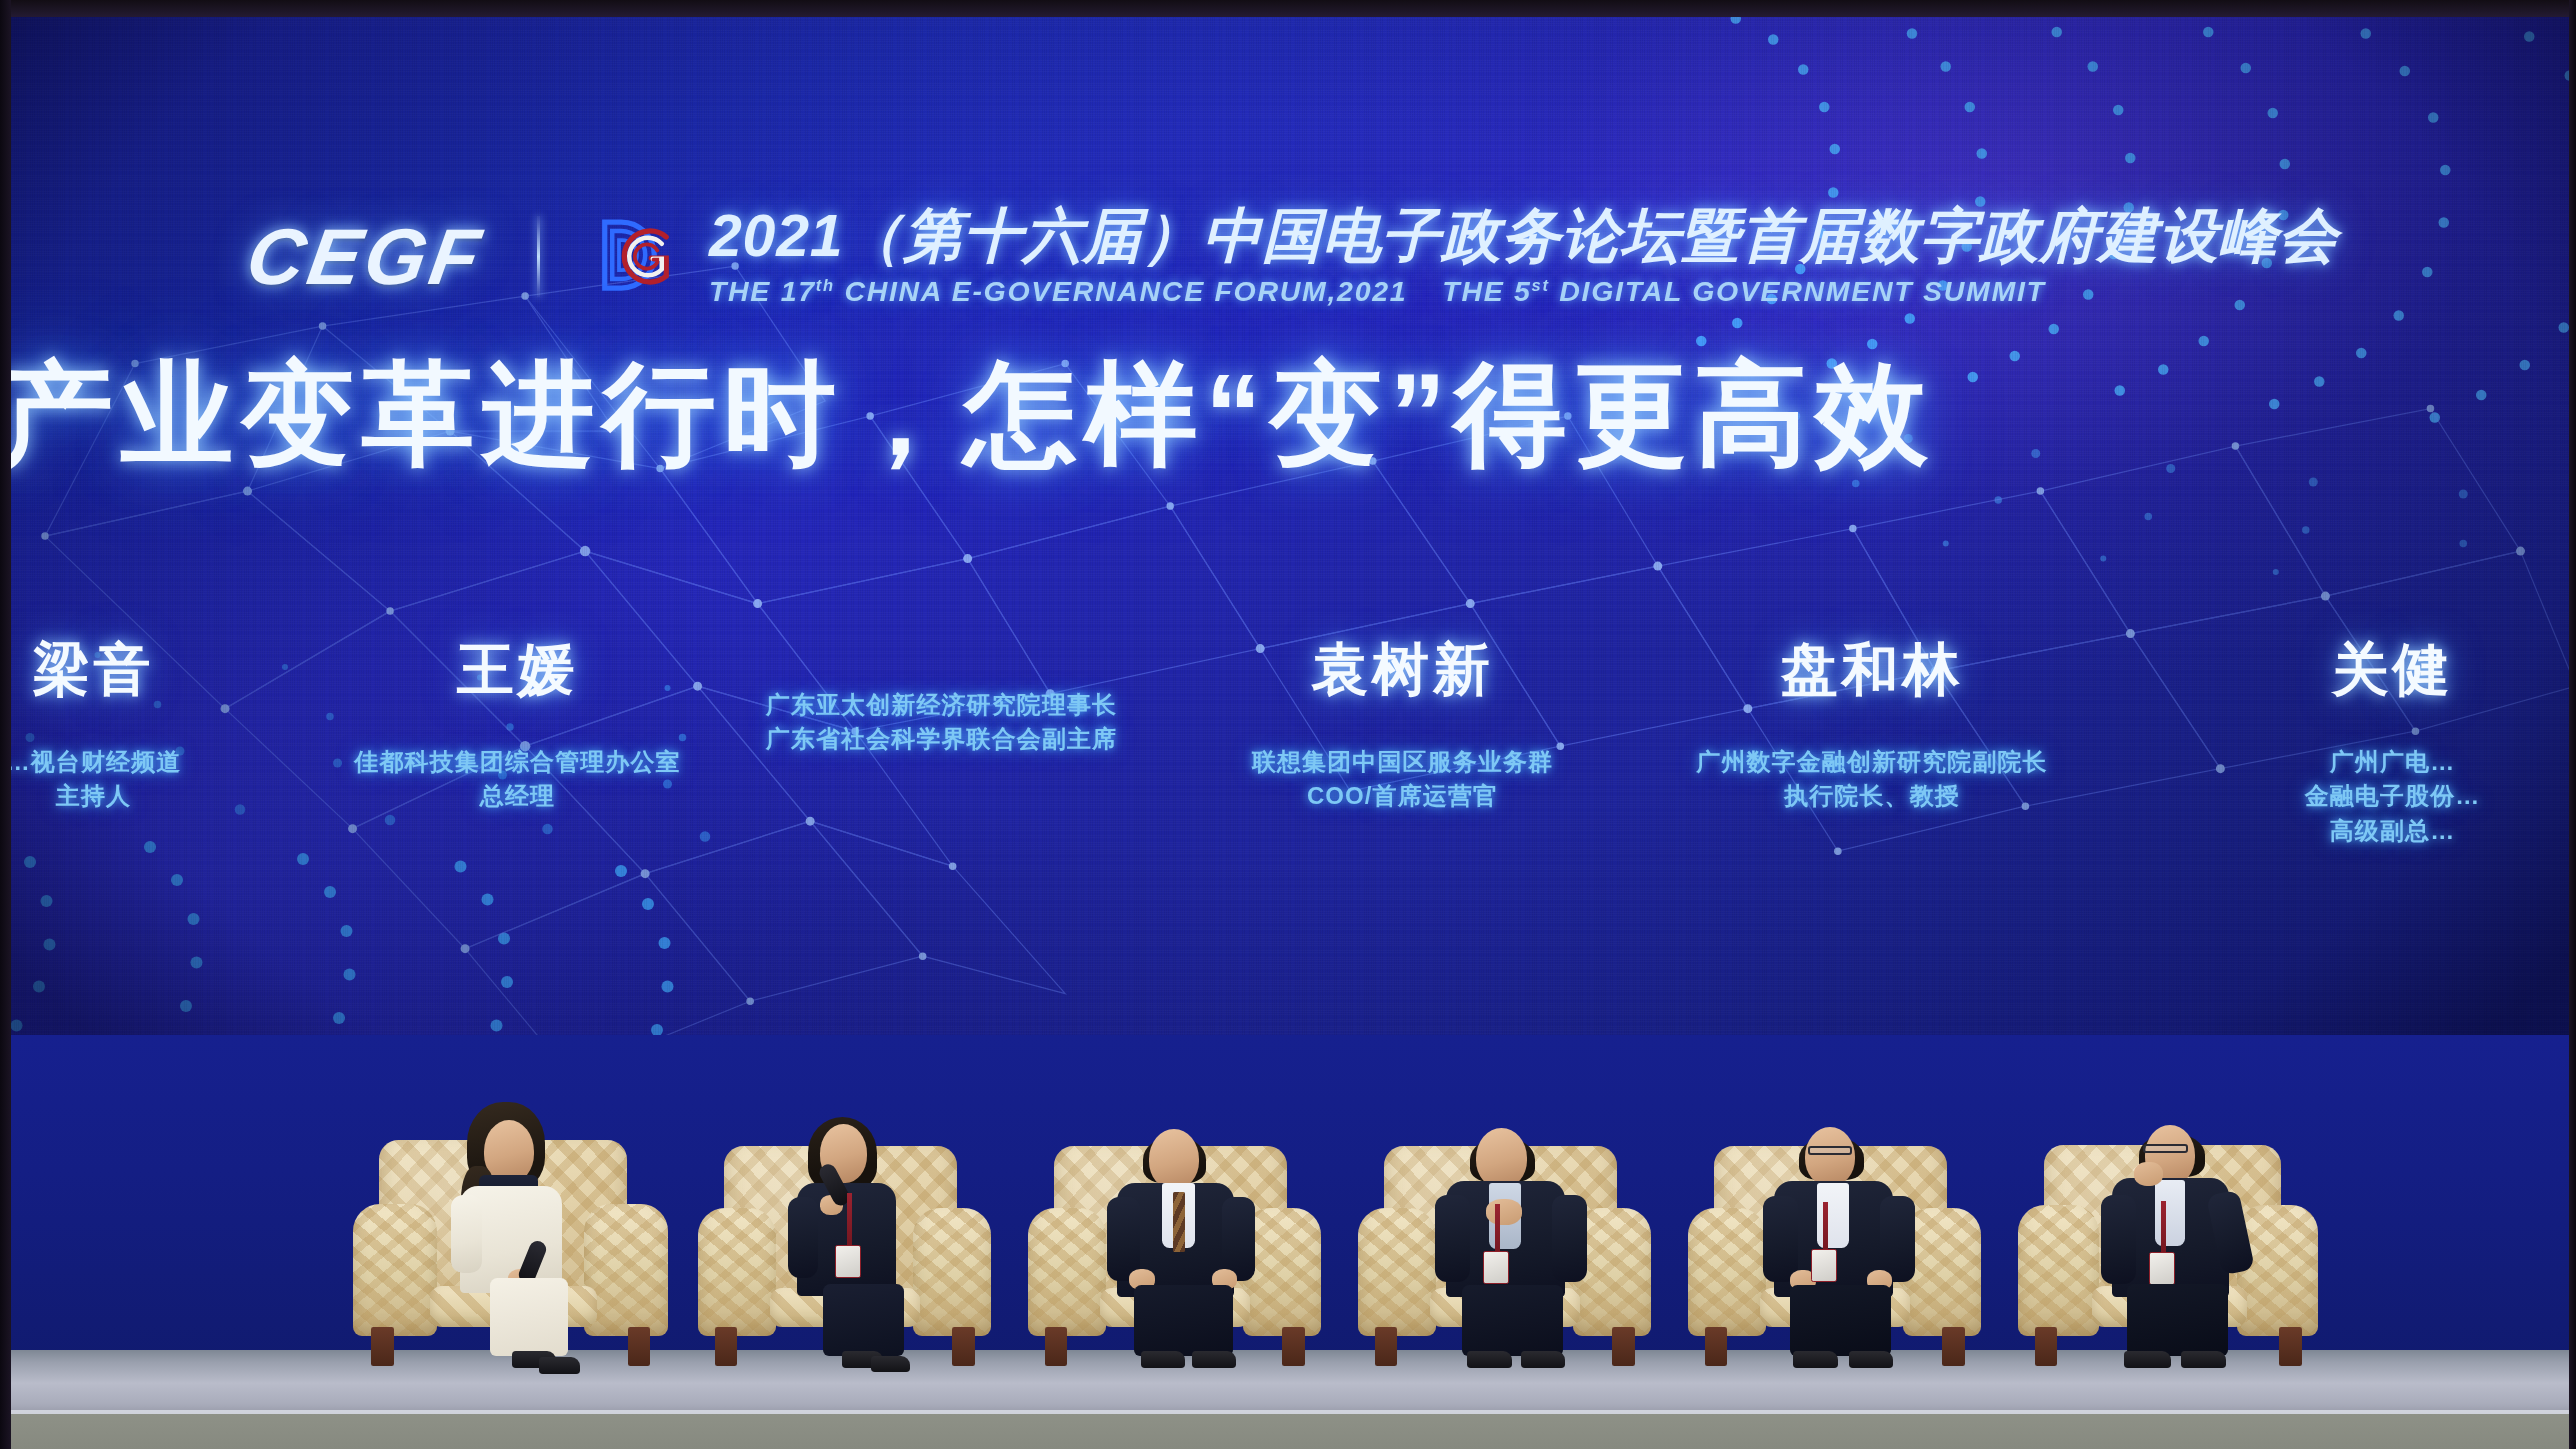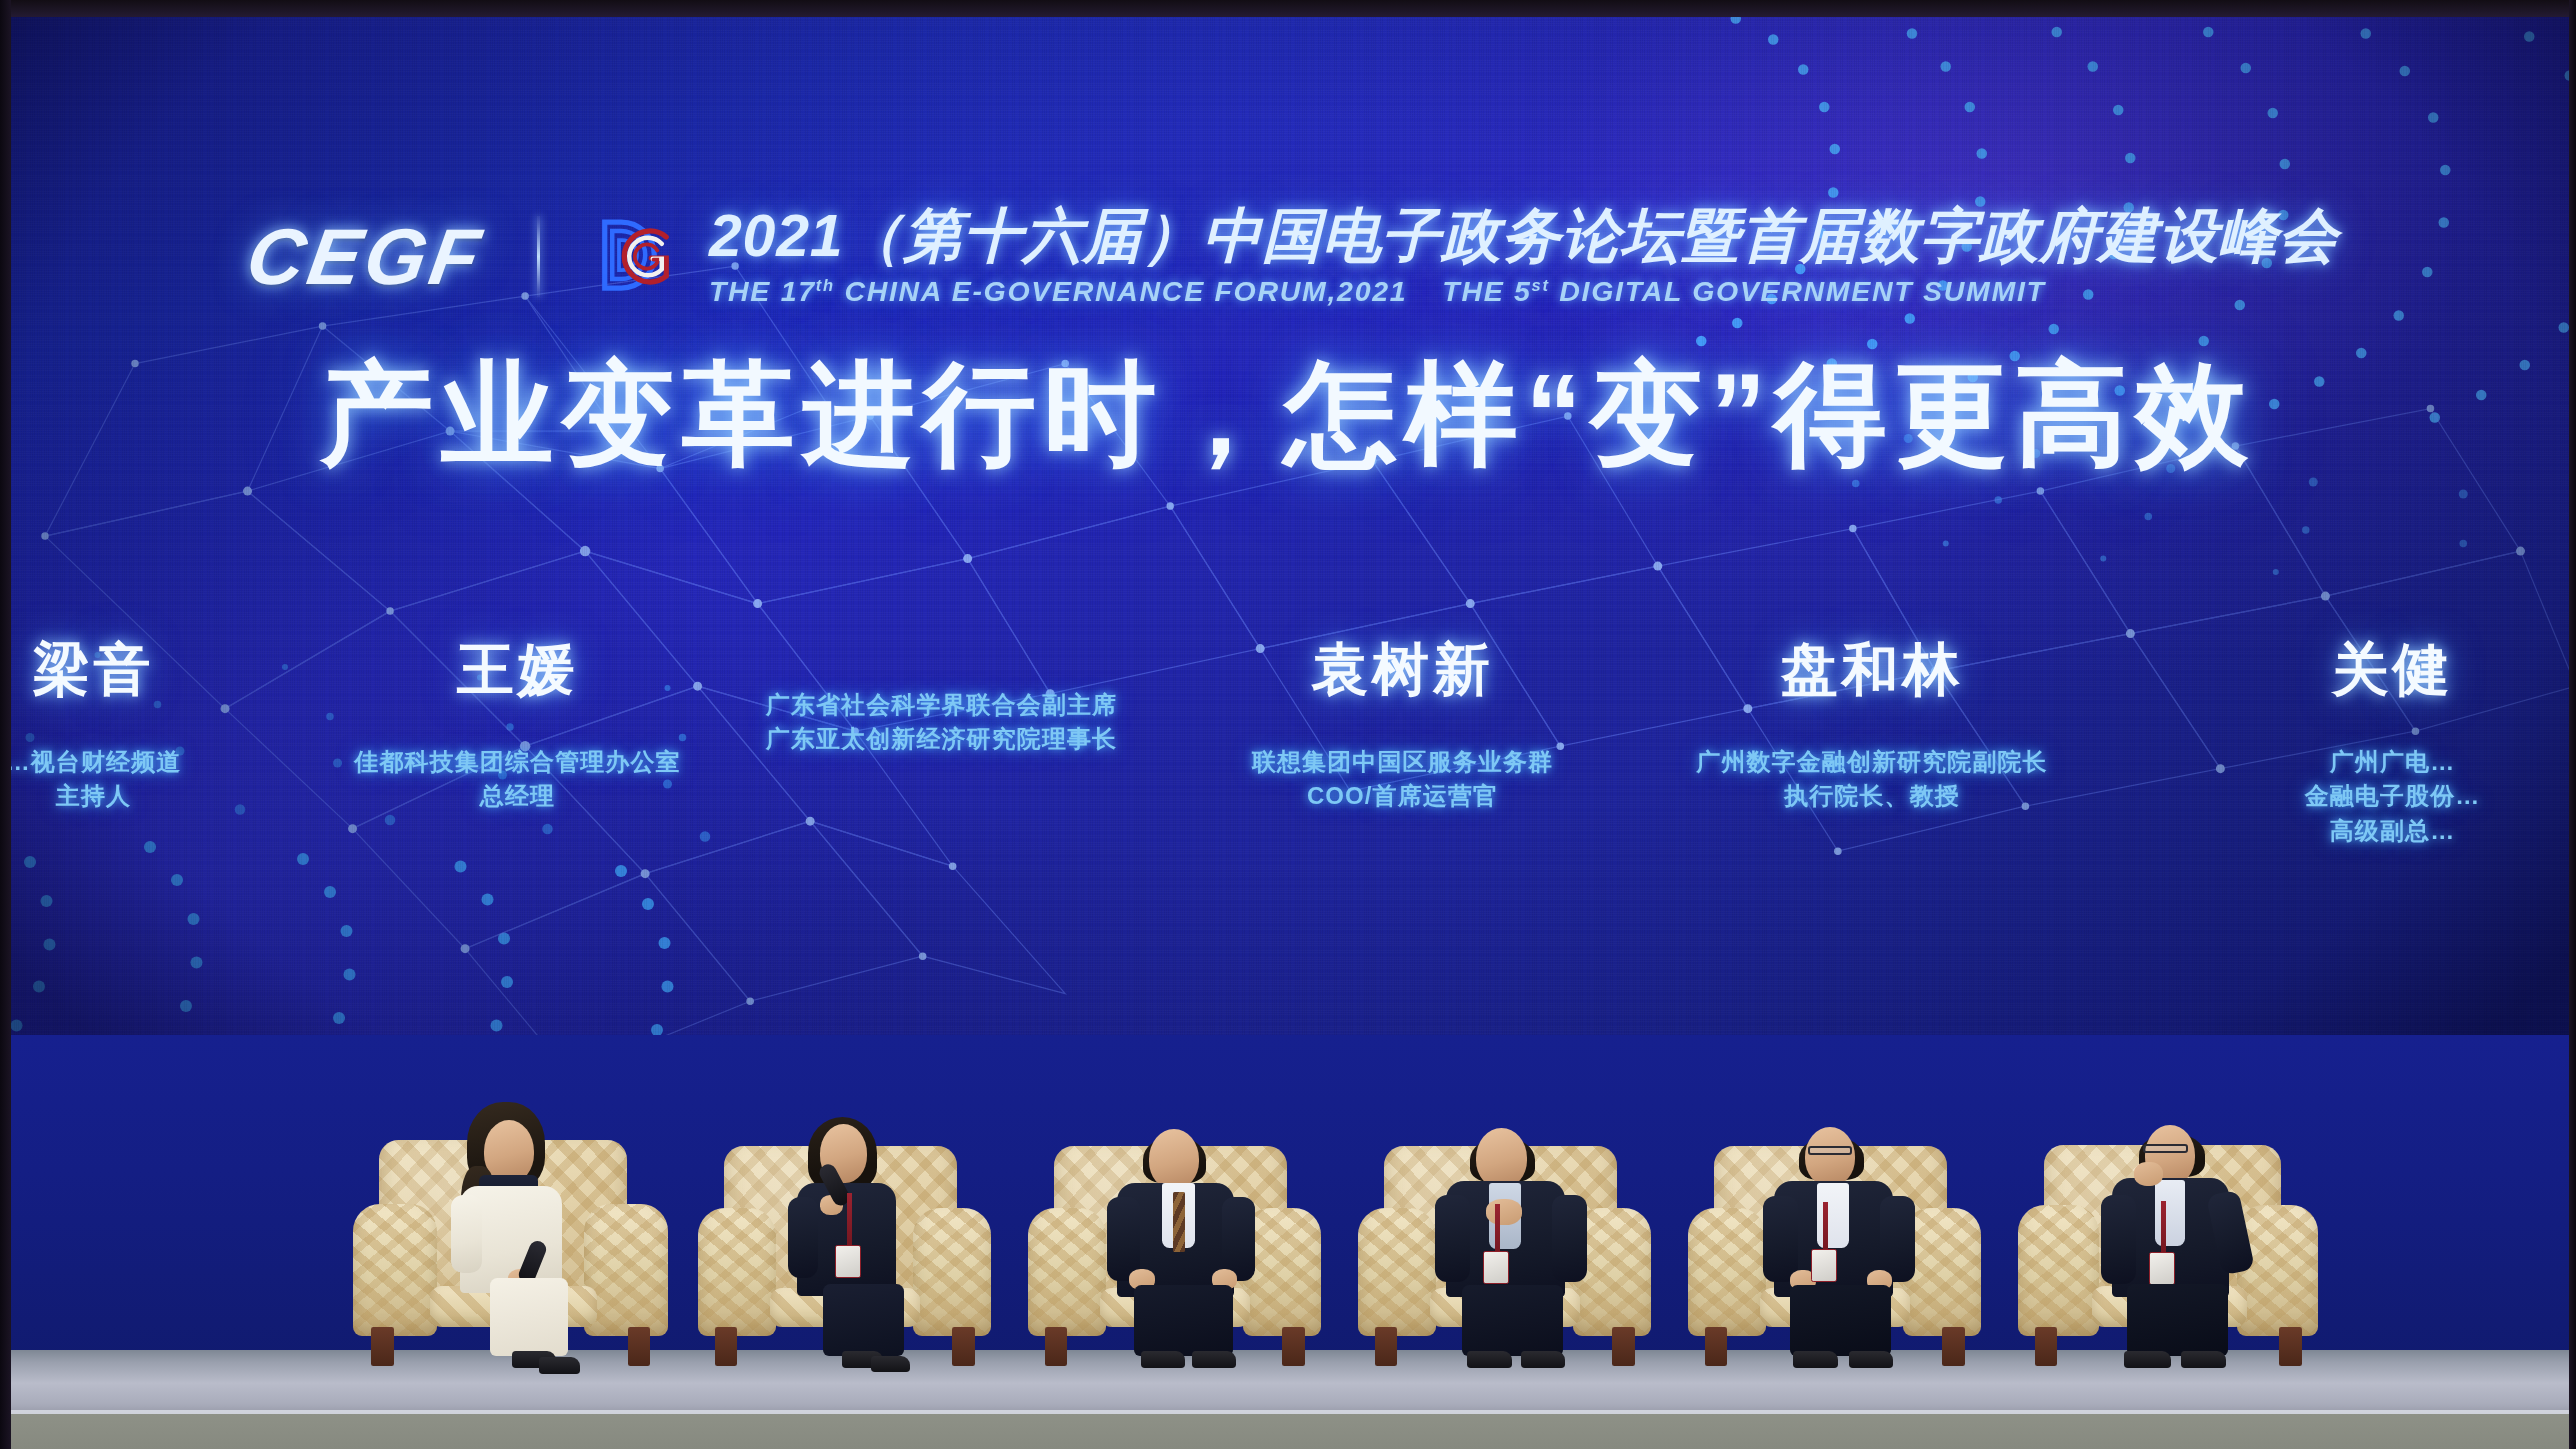--- a/index.html
+++ b/index.html
@@ -91,7 +91,7 @@
 
   
   .headline {
-    position:absolute; left:0; top:341px; width:2576px; text-align:center; z-index:20;
+    position:absolute; left:0; top:341px; width:2576px; z-index:20;
     font-size:113px; font-weight:bold; color:#f2f9ff; letter-spacing:7.5px; line-height:1.1;
     text-shadow:0 0 16.5px rgba(150,205,255,0.95), 0 0 45px rgba(70,145,255,0.75), 0 0 90px rgba(40,110,255,0.45);
     white-space:nowrap;

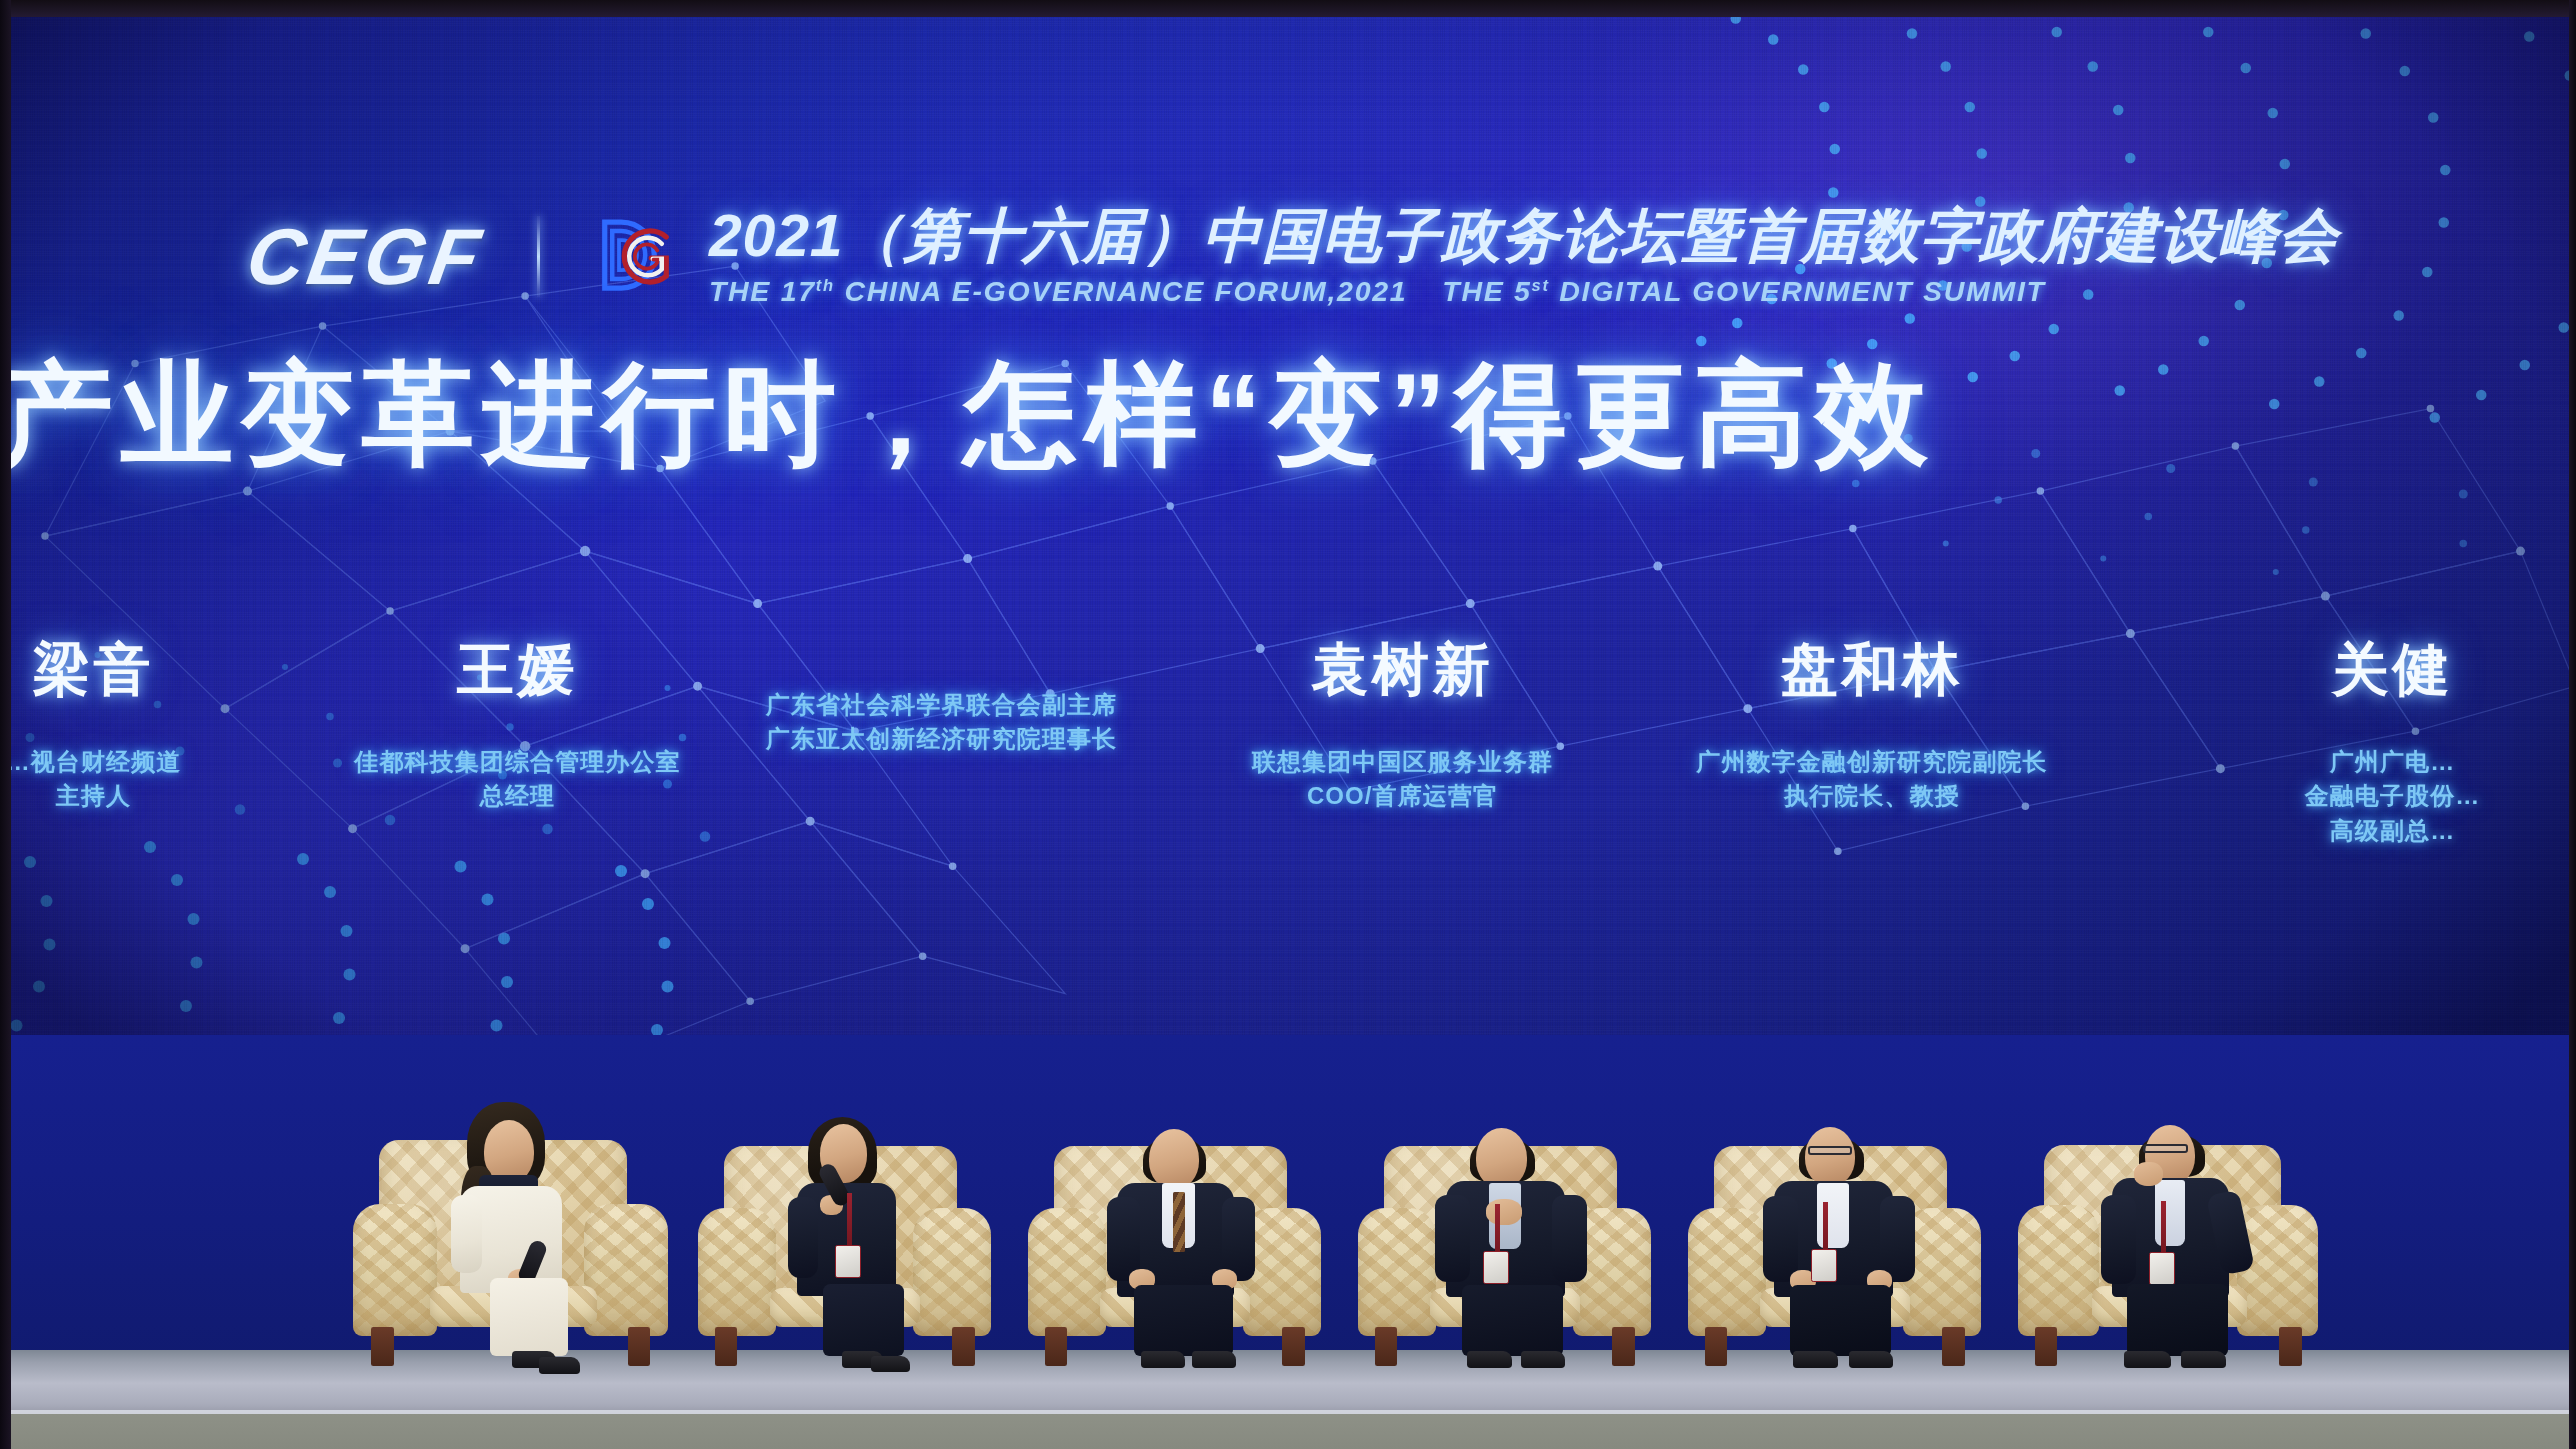--- a/index.html
+++ b/index.html
@@ -539,8 +539,8 @@
 
       <div class="panelist" style="left:720px; top:0; width:443px;">
         <div class="p-title">
+          <div>广东亚太创新经济研究院理事长</div>
           <div>广东省社会科学界联合会副主席</div>
-          <div>广东亚太创新经济研究院理事长</div>
         </div>
       </div>
 

